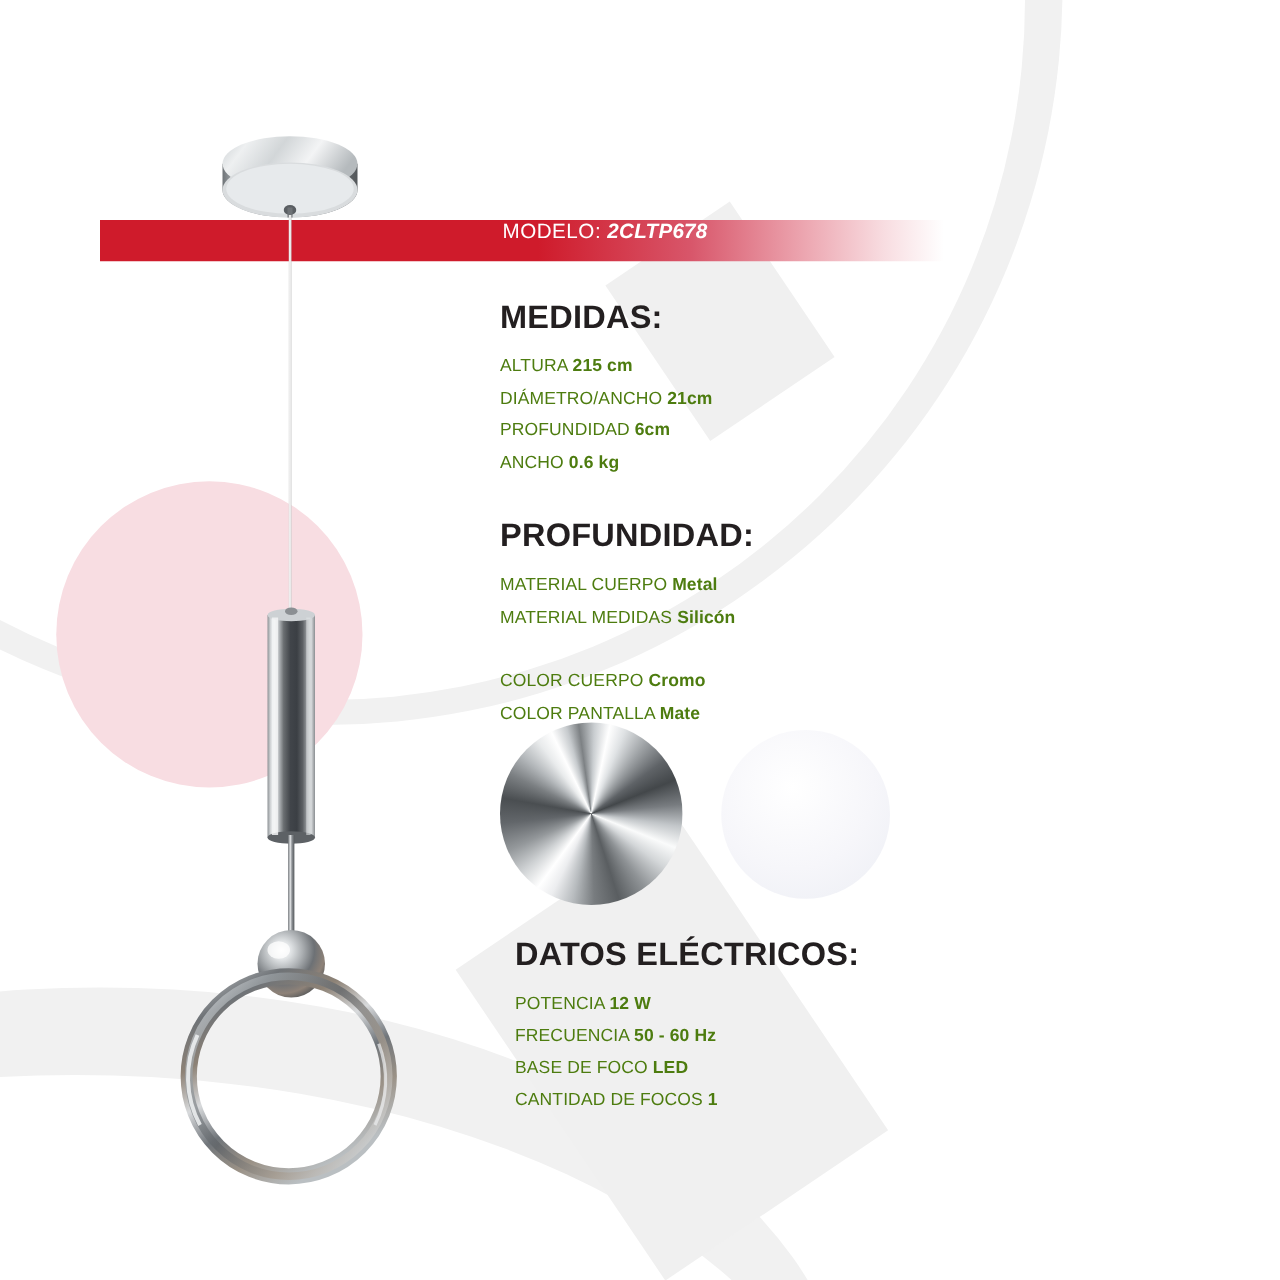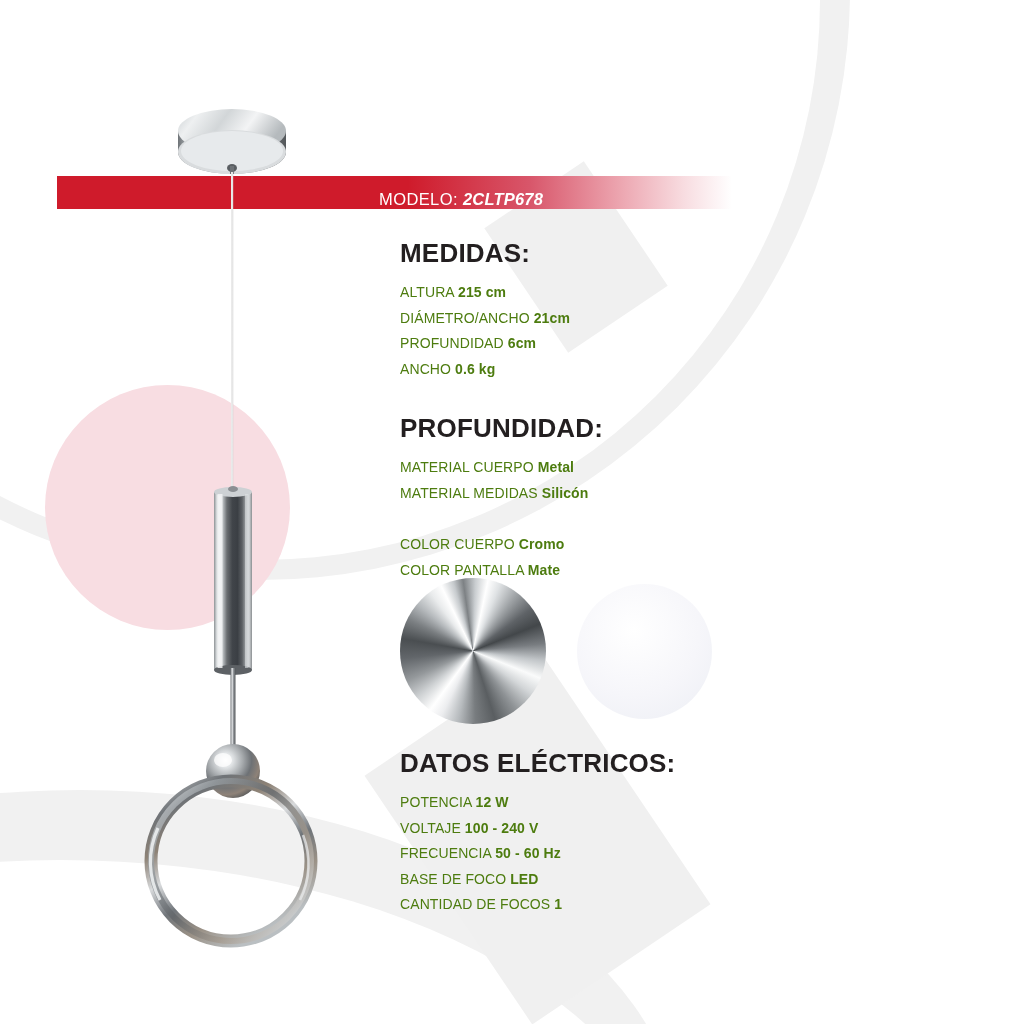--- a/index.html
+++ b/index.html
@@ -71,14 +71,14 @@
   
   .model-banner {
     position: absolute;
-    left: 57px; top: 176px;
+    left: 80px; top: 176px;
     width: 675px; height: 33px;
     background: linear-gradient(to right,
       #cf1b2b 0%, #cf1b2b 52%, #d8566a 70%,
       #eda9b3 84%, #f8dde1 93%, rgba(255,255,255,0) 100%);
     z-index: 6;
     display: flex;
-    align-items: flex-end;
+    align-items: flex-start;
   }
   .model-text {
     margin-left: 322px;

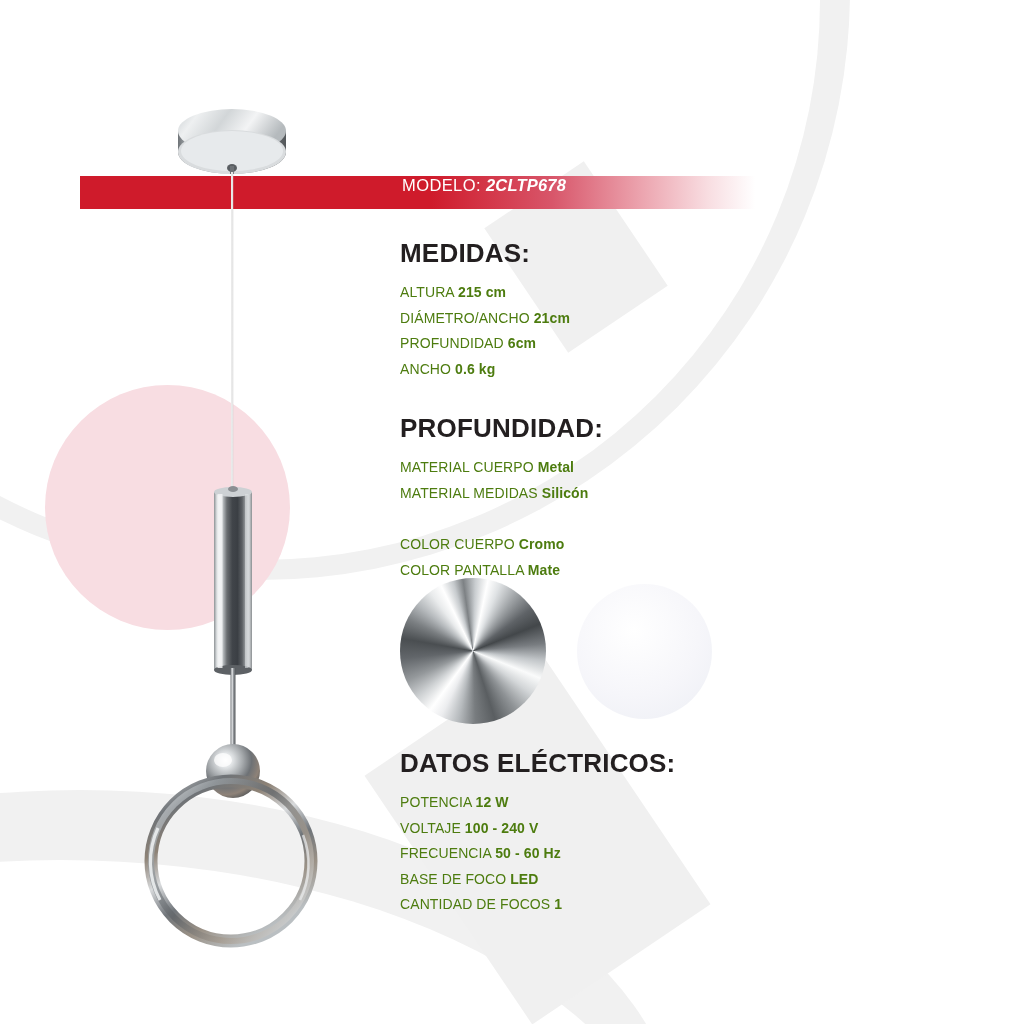--- a/index.html
+++ b/index.html
@@ -332,7 +332,7 @@
     <div class="swatch swatch-matte"></div>
   </div>
 
-  <div class="spec-col" style="top:748px;">
+  <div class="spec-col" style="top:748px;margin-left:12px;">
     <div class="spec-heading">DATOS ELÉCTRICOS:</div>
     <div class="spec-line">
       <span>POTENCIA </span>

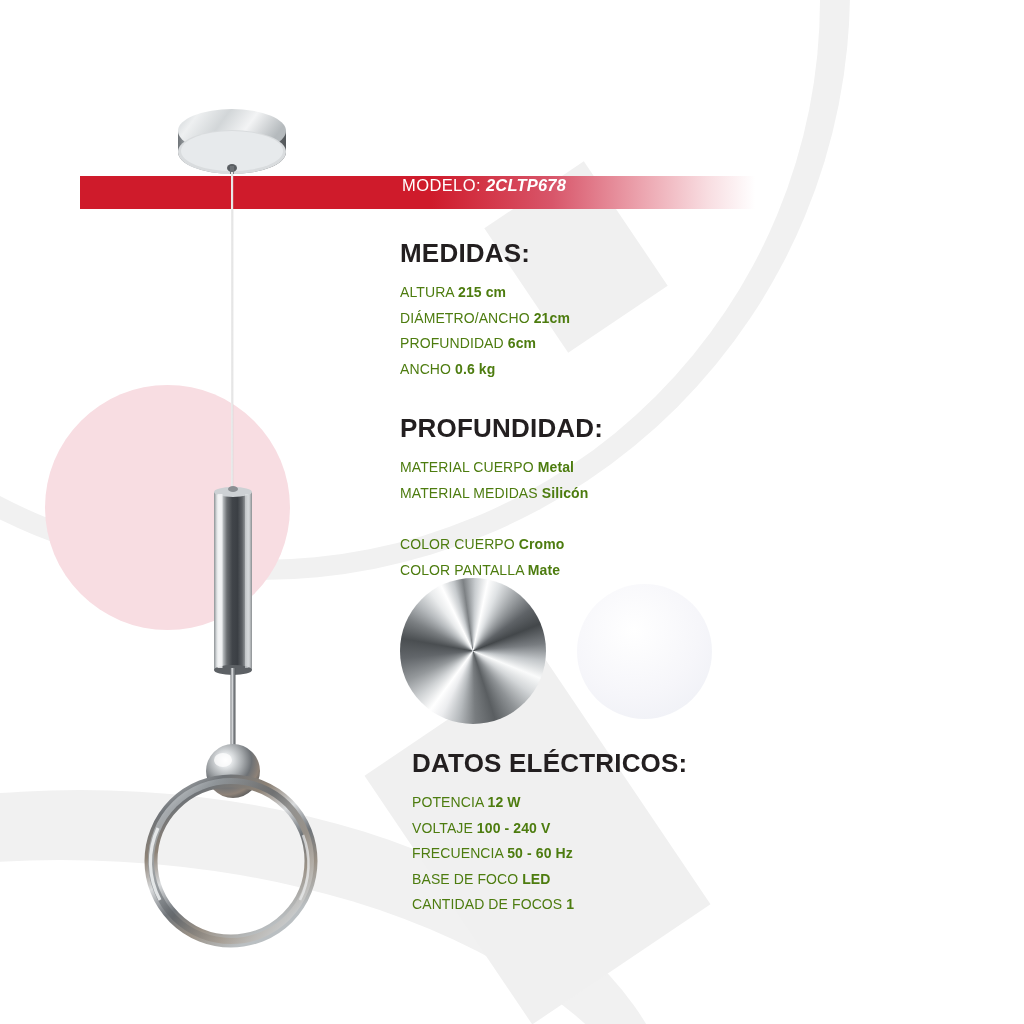--- a/index.html
+++ b/index.html
@@ -339,10 +339,6 @@
       <span class="val">12 W</span>
     </div>
     <div class="spec-line">
-      <span>VOLTAJE </span>
-      <span class="val">100 - 240 V</span>
-    </div>
-    <div class="spec-line">
       <span>FRECUENCIA </span>
       <span class="val">50 - 60 Hz</span>
     </div>

